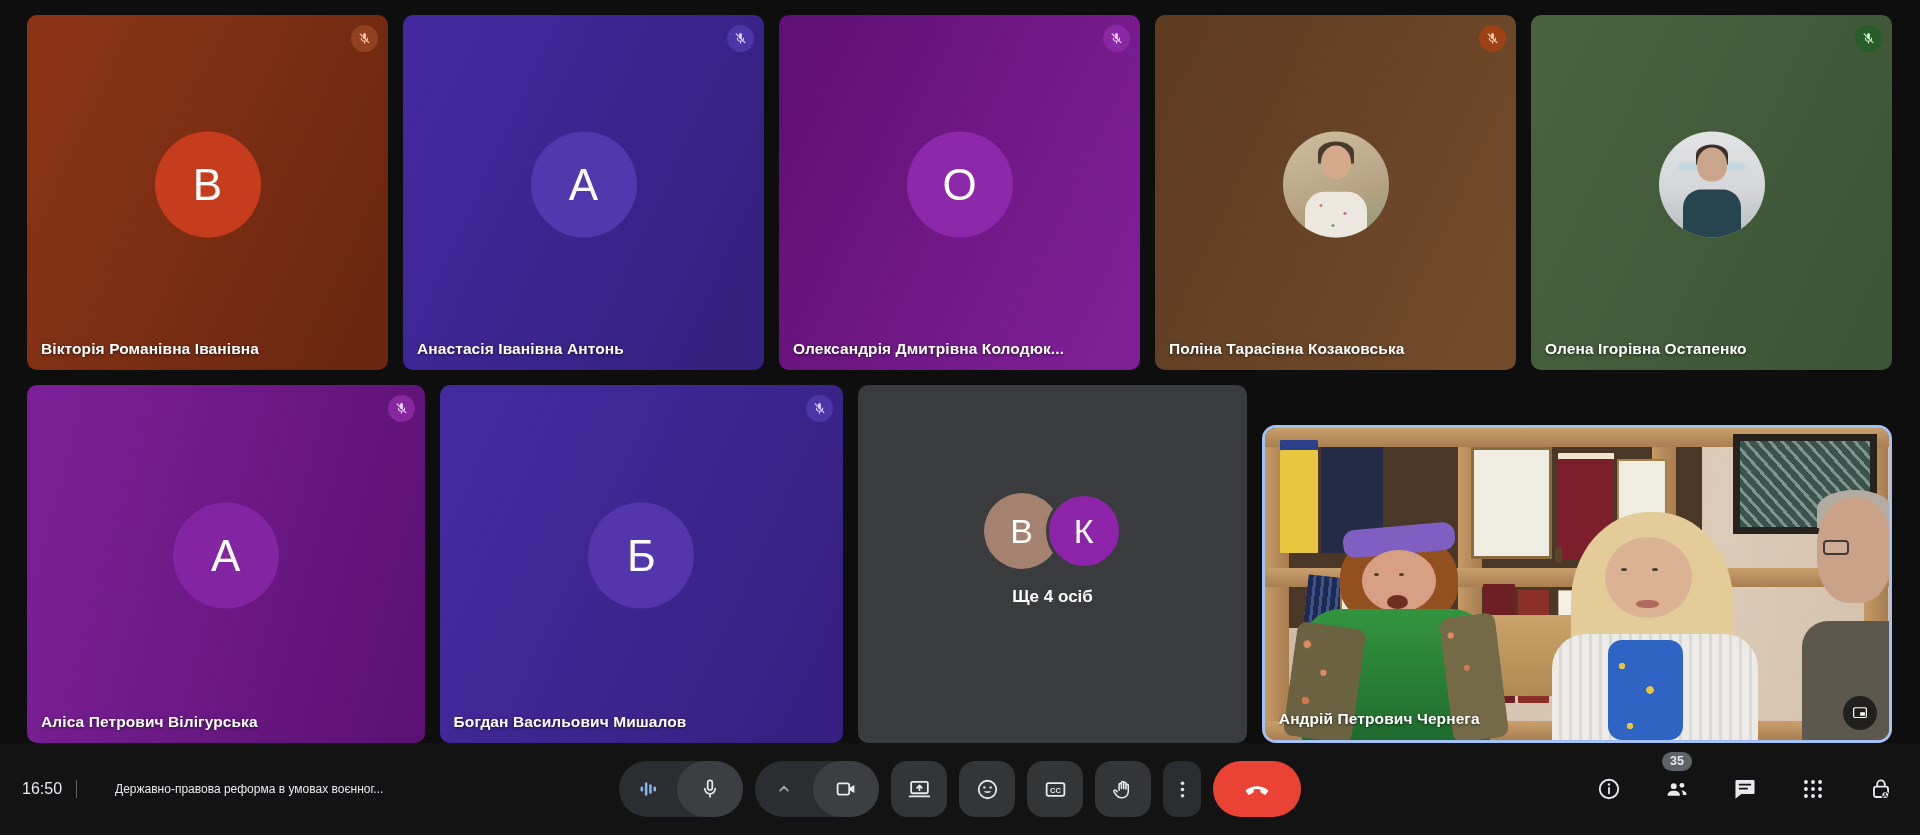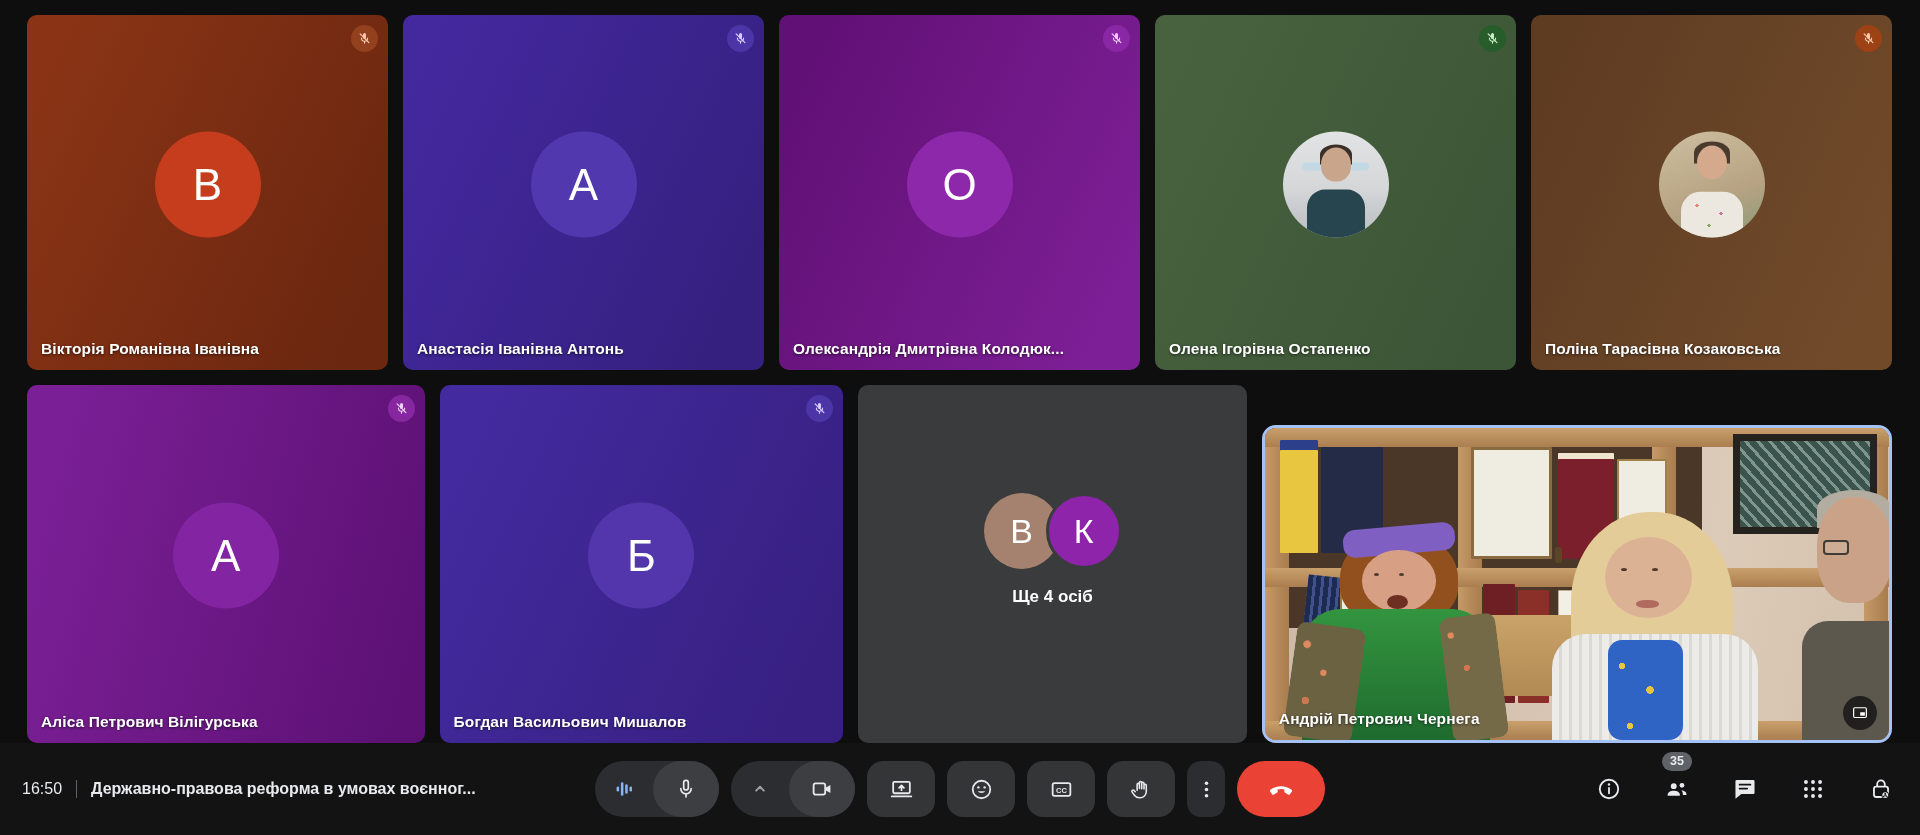--- a/index.html
+++ b/index.html
@@ -201,6 +201,22 @@
         <div class="name-label">Олександрія Дмитрівна Колодюк...</div>
       </div>
 
+      <div class="tile t-brown">
+        <div class="avatar photo photo-polina">
+          <span class="ph-hair"></span>
+            <span class="ph-head"></span>
+            <span class="ph-body"></span>
+        </div>
+        <div class="mic-badge b-brown">
+          <svg viewBox="0 0 24 24">
+              <rect x="9.6" y="3.2" width="4.8" height="9.6" rx="2.4" fill="currentColor"></rect>
+              <path d="M7 11.3a5 5 0 0 0 10 0M12 16.3v3.2" stroke="currentColor" stroke-width="1.8" fill="none" stroke-linecap="round"></path>
+              <path d="M5 4.5 19 18.5" stroke="currentColor" stroke-width="1.9" stroke-linecap="round"></path>
+            </svg>
+        </div>
+        <div class="name-label">Поліна Тарасівна Козаковська</div>
+      </div>
+
       <div class="tile t-green">
         <div class="avatar photo photo-olena">
           <span class="ph-band"></span>
@@ -216,22 +232,6 @@
             </svg>
         </div>
         <div class="name-label">Олена Ігорівна Остапенко</div>
-      </div>
-
-      <div class="tile t-brown">
-        <div class="avatar photo photo-polina">
-          <span class="ph-hair"></span>
-            <span class="ph-head"></span>
-            <span class="ph-body"></span>
-        </div>
-        <div class="mic-badge b-brown">
-          <svg viewBox="0 0 24 24">
-              <rect x="9.6" y="3.2" width="4.8" height="9.6" rx="2.4" fill="currentColor"></rect>
-              <path d="M7 11.3a5 5 0 0 0 10 0M12 16.3v3.2" stroke="currentColor" stroke-width="1.8" fill="none" stroke-linecap="round"></path>
-              <path d="M5 4.5 19 18.5" stroke="currentColor" stroke-width="1.9" stroke-linecap="round"></path>
-            </svg>
-        </div>
-        <div class="name-label">Поліна Тарасівна Козаковська</div>
       </div>
     </div>
 

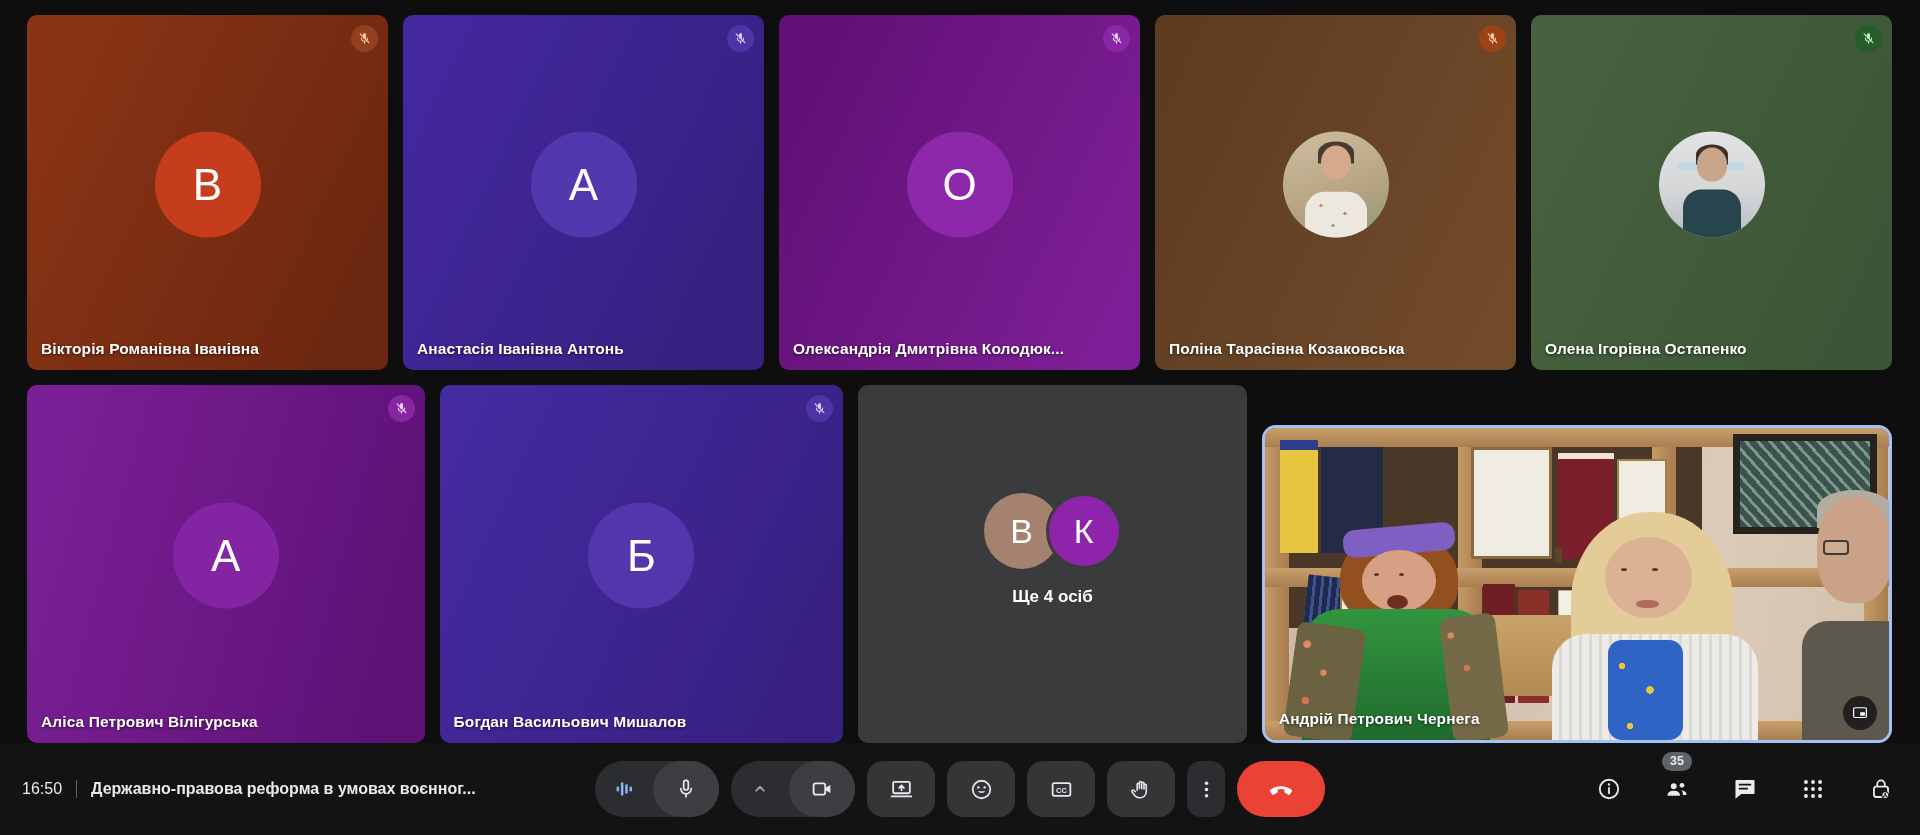--- a/index.html
+++ b/index.html
@@ -129,8 +129,8 @@
   .f-left { position:absolute; left:22px; display:flex; align-items:center; gap:14px; }
   .f-time { font-size:16px; color:#e8eaed; }
   .f-div { width:1px; height:18px; background:#5f6368; }
-  .f-title { font-size:16px; font-weight:700; color:#e8eaed; max-width:470px;
-    white-space:nowrap; overflow:hidden; text-overflow:ellipsis; }
+  .f-title { font-size:12px; font-weight:400; color:#e8eaed; max-width:470px;
+    white-space:nowrap; overflow:hidden; text-overflow:ellipsis;margin-left:24px; }
   .f-center { margin:0 auto; display:flex; align-items:center; gap:12px; }
   .pill { height:56px; border-radius:28px; background:#2c2d30; display:flex; align-items:center; }
   .pill .seg-l { width:58px; display:flex; align-items:center; justify-content:center; }

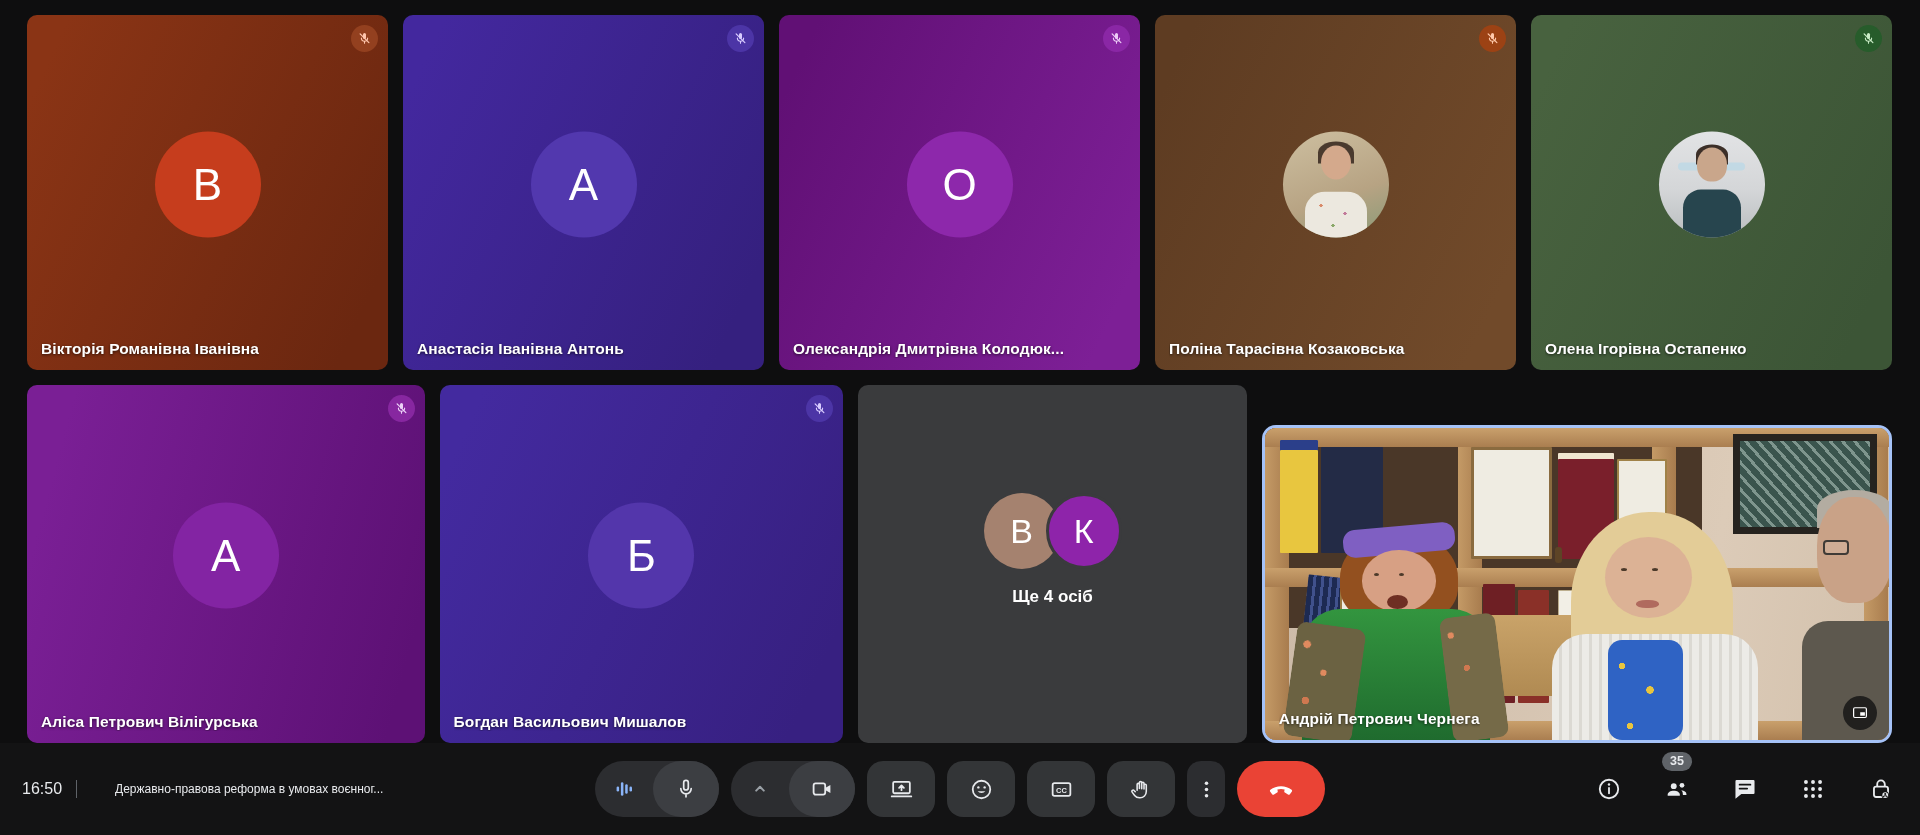--- a/index.html
+++ b/index.html
@@ -136,7 +136,7 @@
   .pill .seg-l { width:58px; display:flex; align-items:center; justify-content:center; }
   .pill .seg-r { width:66px; height:56px; border-radius:28px; background:#3c3e42;
     display:flex; align-items:center; justify-content:center; }
-  .ctl-btn { width:68px; height:56px; border-radius:16px; background:#333537;
+  .ctl-btn { width:56px; height:56px; border-radius:16px; background:#333537;
     display:flex; align-items:center; justify-content:center; color:#e8eaed; }
   .ctl-btn.narrow { width:38px; border-radius:14px; background:#2c2d30; }
   .ctl-btn svg { width:25px; height:25px; }

